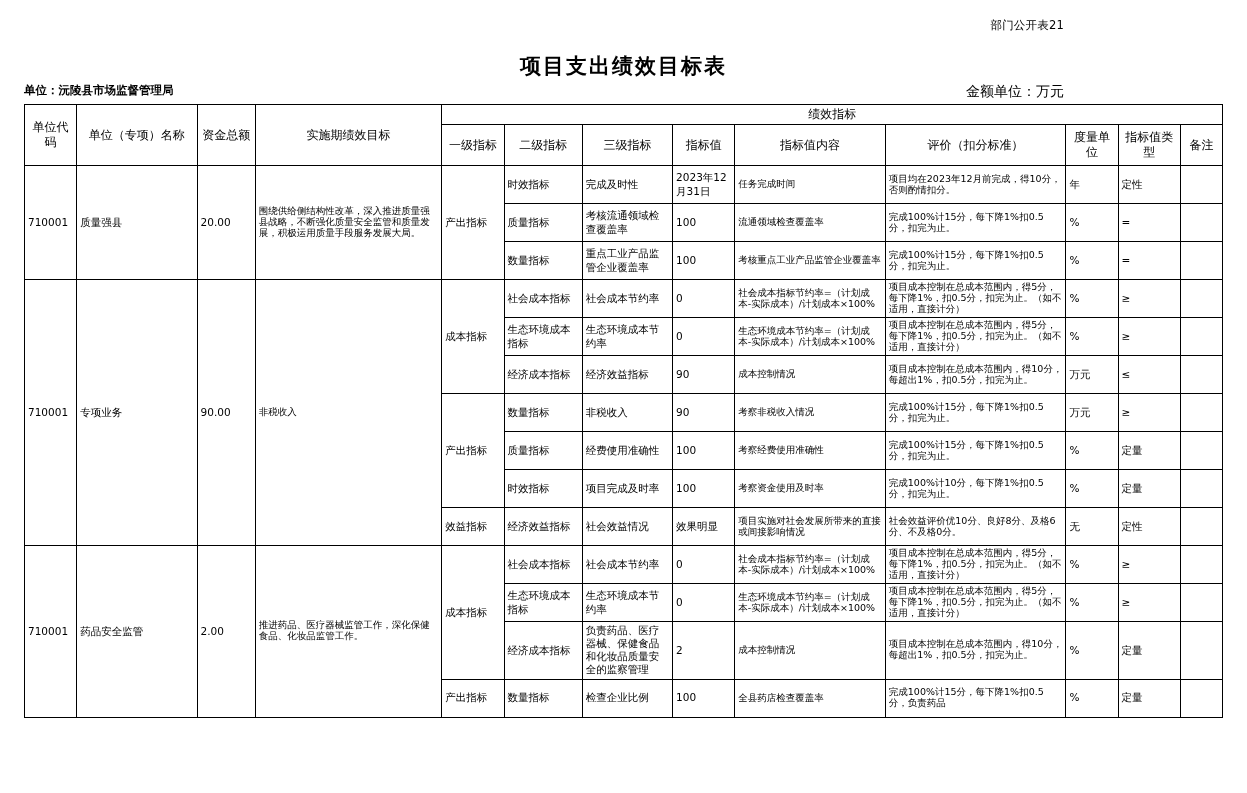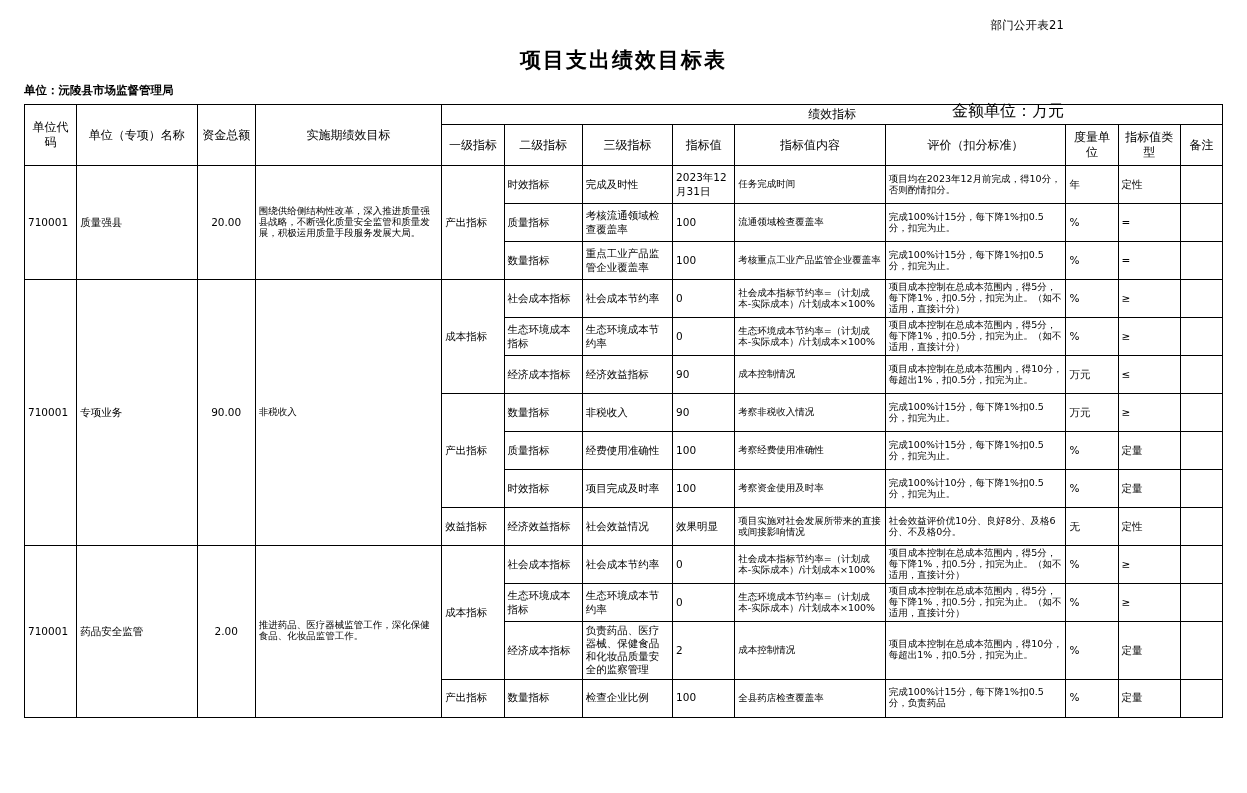--- a/index.html
+++ b/index.html
@@ -31,7 +31,7 @@
   }
   .doc-title {
     position: absolute;
-    top: 46px;
+    top: 52px;
     left: 0;
     width: 1247px;
     text-align: center;

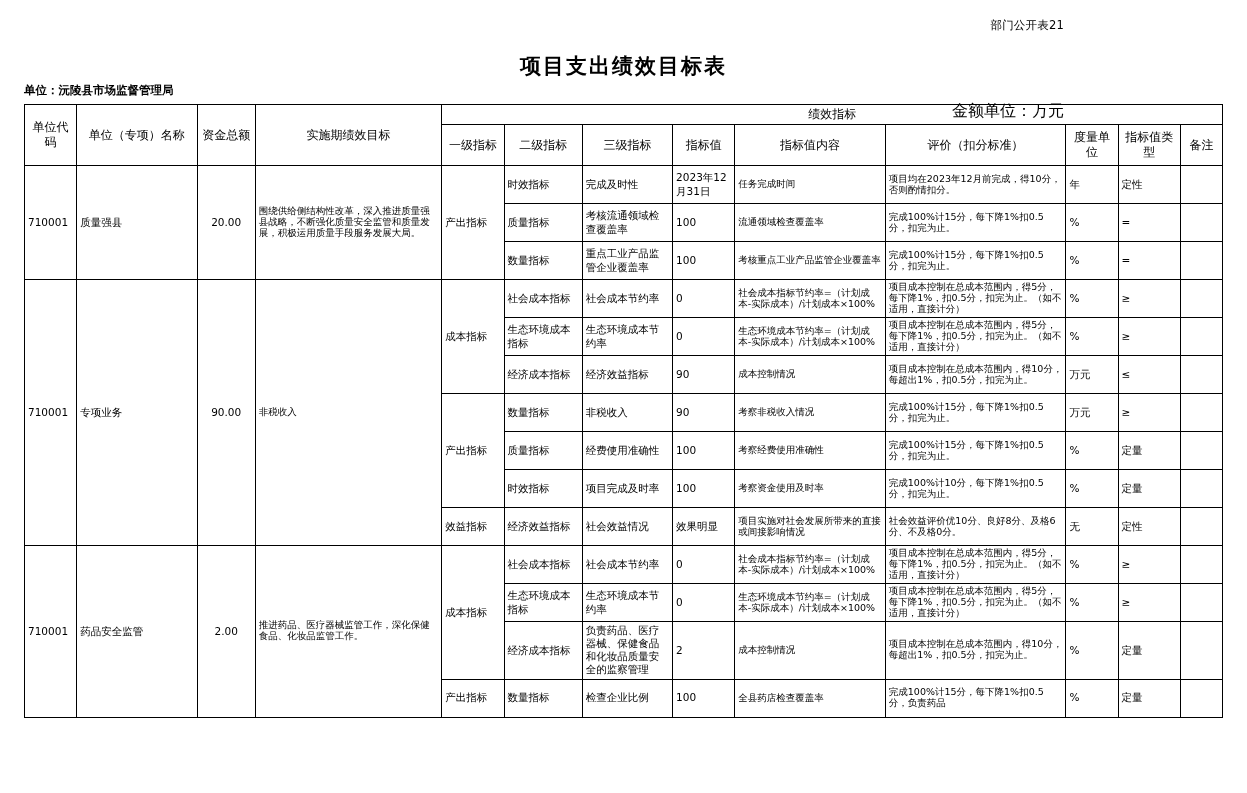--- a/index.html
+++ b/index.html
@@ -49,9 +49,9 @@
   }
   .unit-right {
     position: absolute;
-    top: 101px;
+    top: 83px;
     right: 24px;
-    font-size: 16px;
+    font-size: 14px;
     margin-left: 31px;
   }
   table.main {

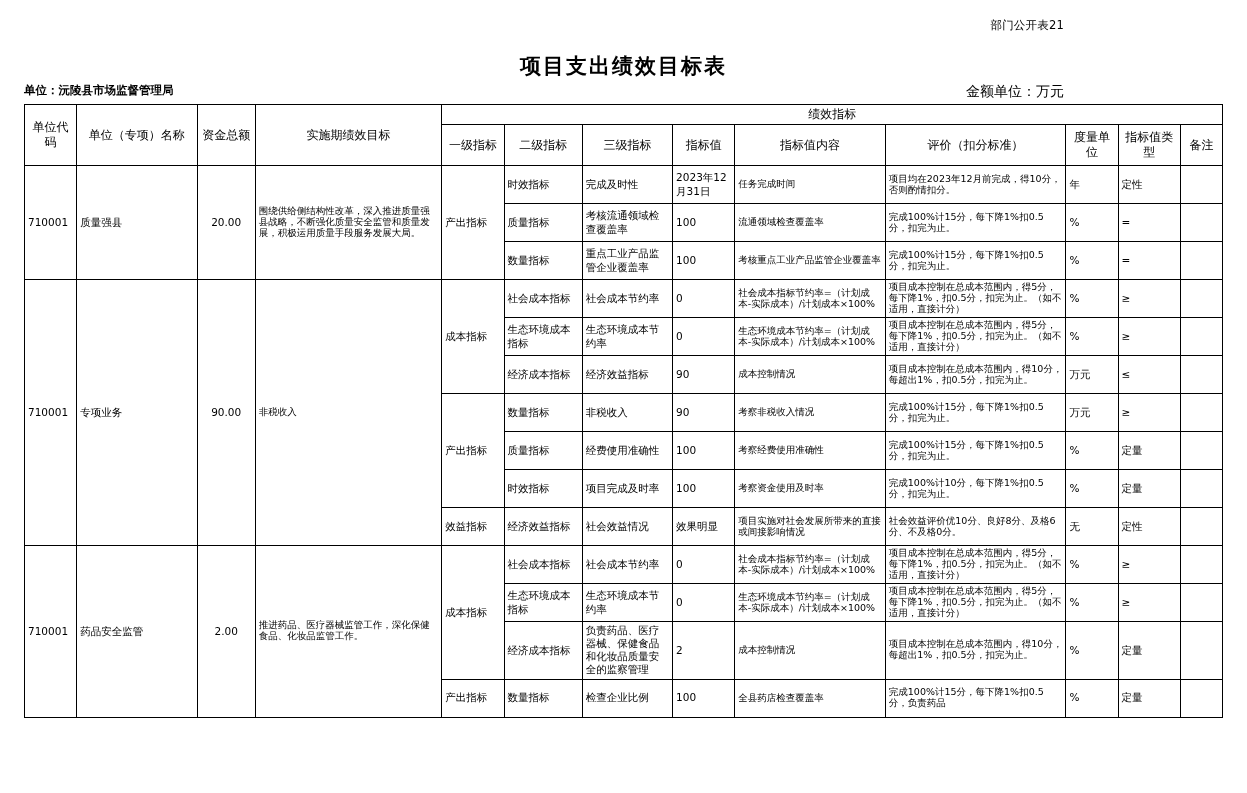--- a/index.html
+++ b/index.html
@@ -79,7 +79,7 @@
   .hdr-tall { height: 36px; }
   td.c { }
   td.l { text-align: left; }
-  td.r { text-align: center; }
+  td.r { text-align: left; }
   td.small { font-size: 9.5px; line-height: 1.15; }
   td.vmid { vertical-align: middle; }
   .rowh { height: 38px; }

